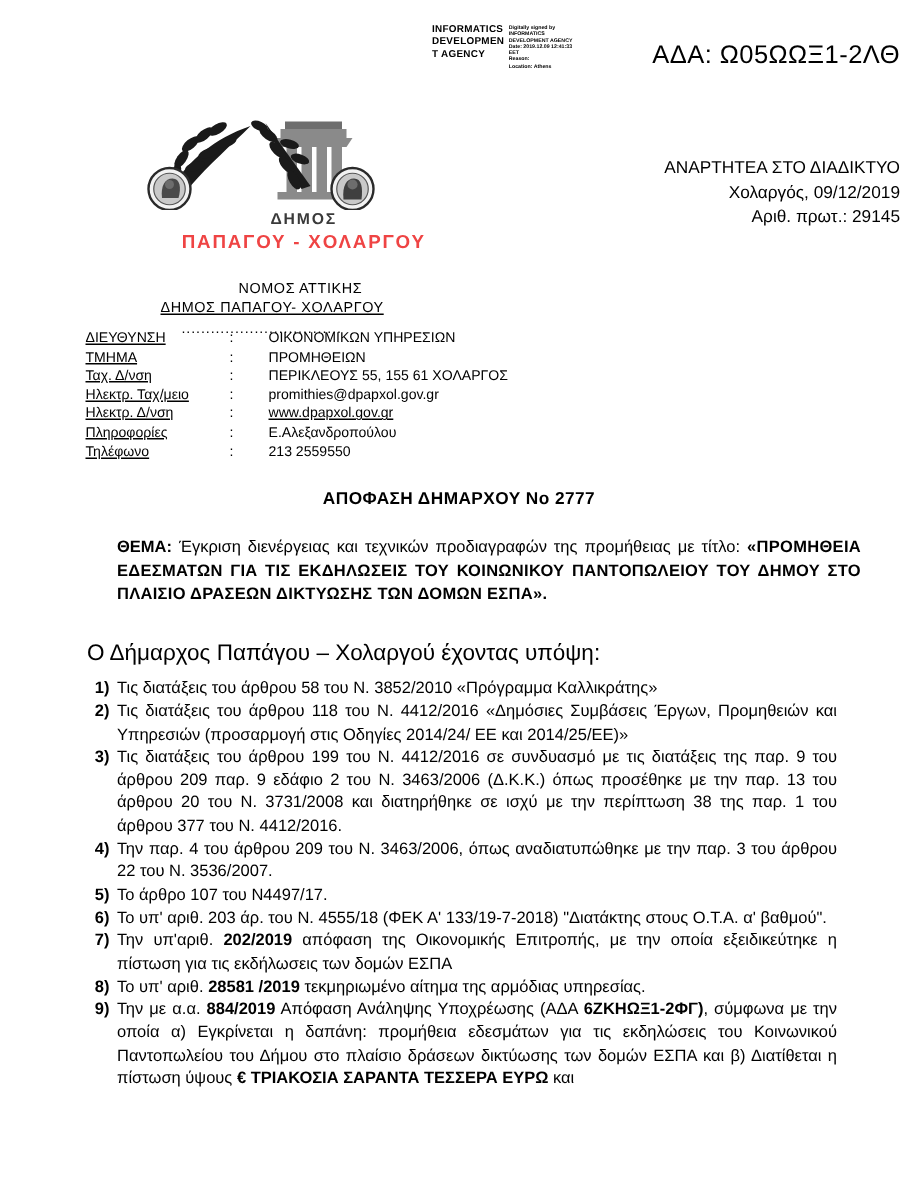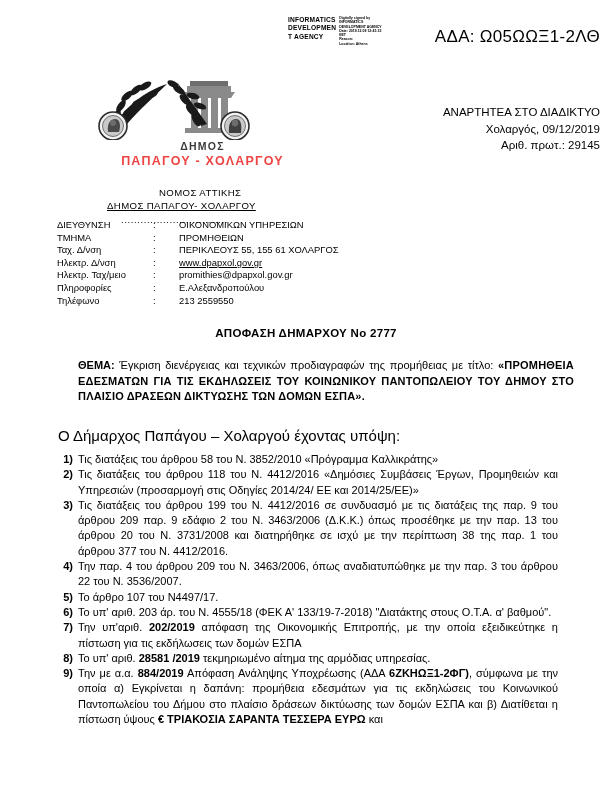--- a/index.html
+++ b/index.html
@@ -142,7 +142,7 @@
     vertical-align: top;
     white-space: nowrap;
   }
-  .contacts td.lbl { width: 96px; }
+  .contacts td.lbl { width: 96px; text-decoration: underline; }
   .contacts td.sep { width: 26px; }
   .contacts td.val { }
   .link-underline {

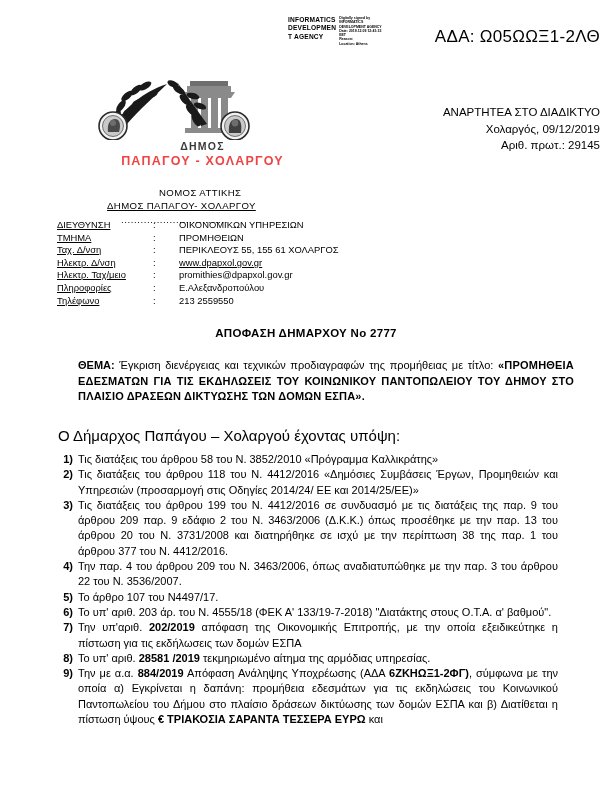--- a/index.html
+++ b/index.html
@@ -328,14 +328,14 @@
           <td class="val">ΠΕΡΙΚΛΕΟΥΣ 55, 155 61 ΧΟΛΑΡΓΟΣ</td>
         </tr>
         <tr>
+          <td class="lbl">Ηλεκτρ. Ταχ/μειο</td>
+          <td class="sep">:</td>
+          <td class="val">promithies@dpapxol.gov.gr</td>
+        </tr>
+        <tr>
           <td class="lbl">Ηλεκτρ. Δ/νση</td>
           <td class="sep">:</td>
           <td class="val"><span class="link-underline">www.dpapxol.gov.gr</span></td>
-        </tr>
-        <tr>
-          <td class="lbl">Ηλεκτρ. Ταχ/μειο</td>
-          <td class="sep">:</td>
-          <td class="val">promithies@dpapxol.gov.gr</td>
         </tr>
         <tr>
           <td class="lbl">Πληροφορίες</td>

